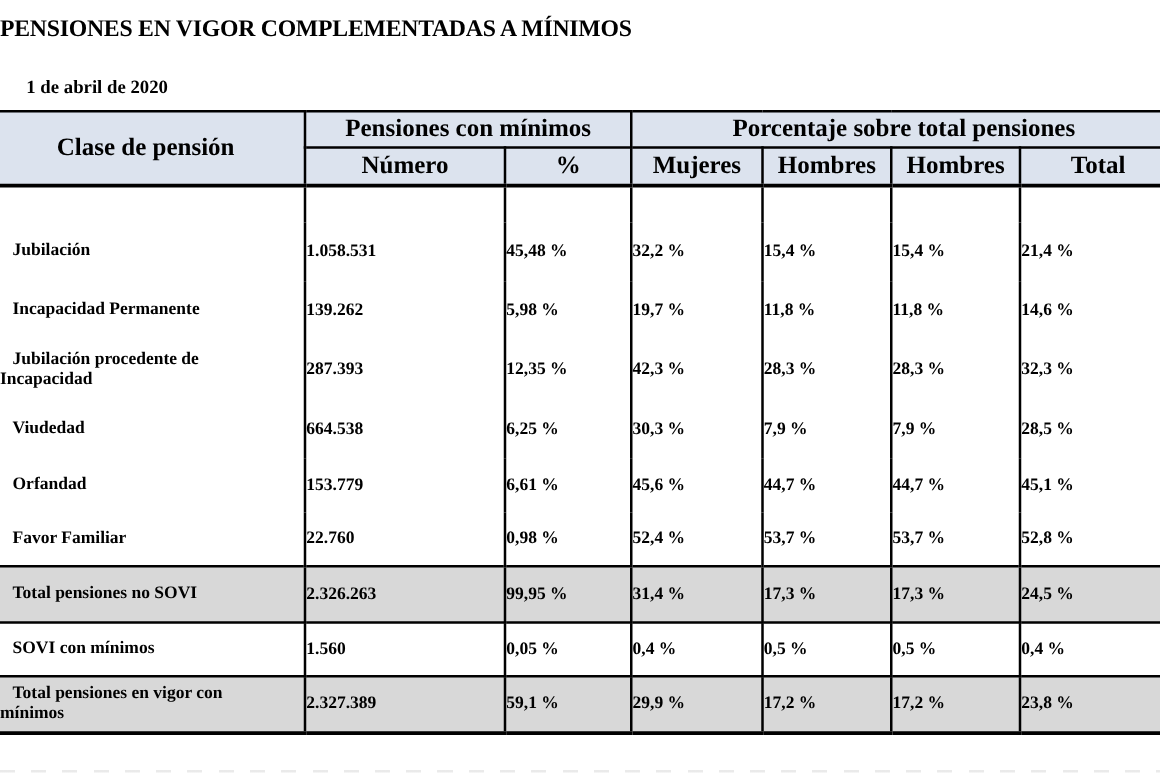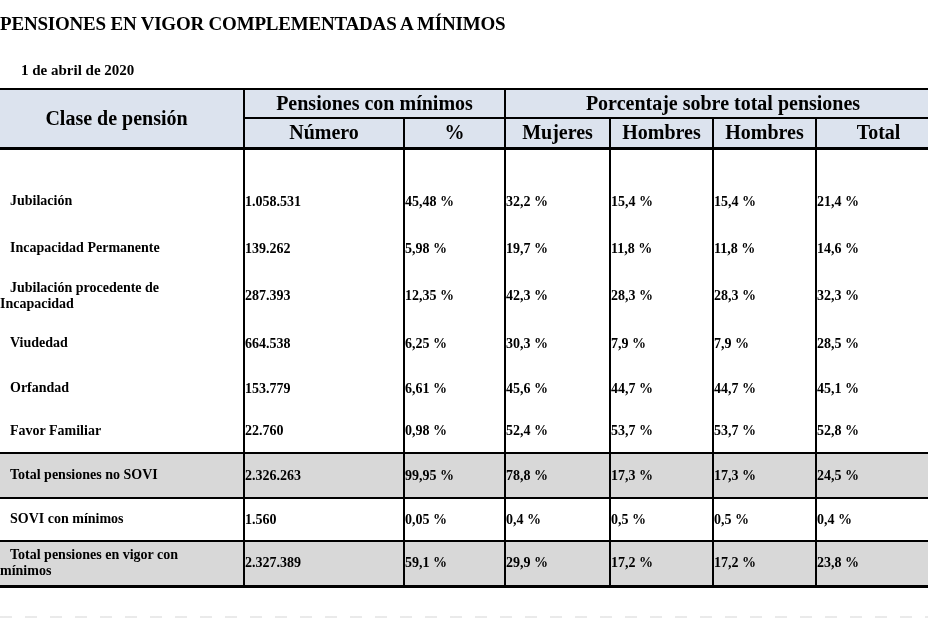--- a/index.html
+++ b/index.html
@@ -167,7 +167,7 @@
         <td class="label">Total pensiones no SOVI</td>
         <td class="num">2.326.263</td>
         <td class="num">99,95 %</td>
-        <td class="num">78,8 %</td>
+        <td class="num">31,4 %</td>
         <td class="num">17,3 %</td>
         <td class="num">17,3 %</td>
         <td class="num total-col">24,5 %</td>

